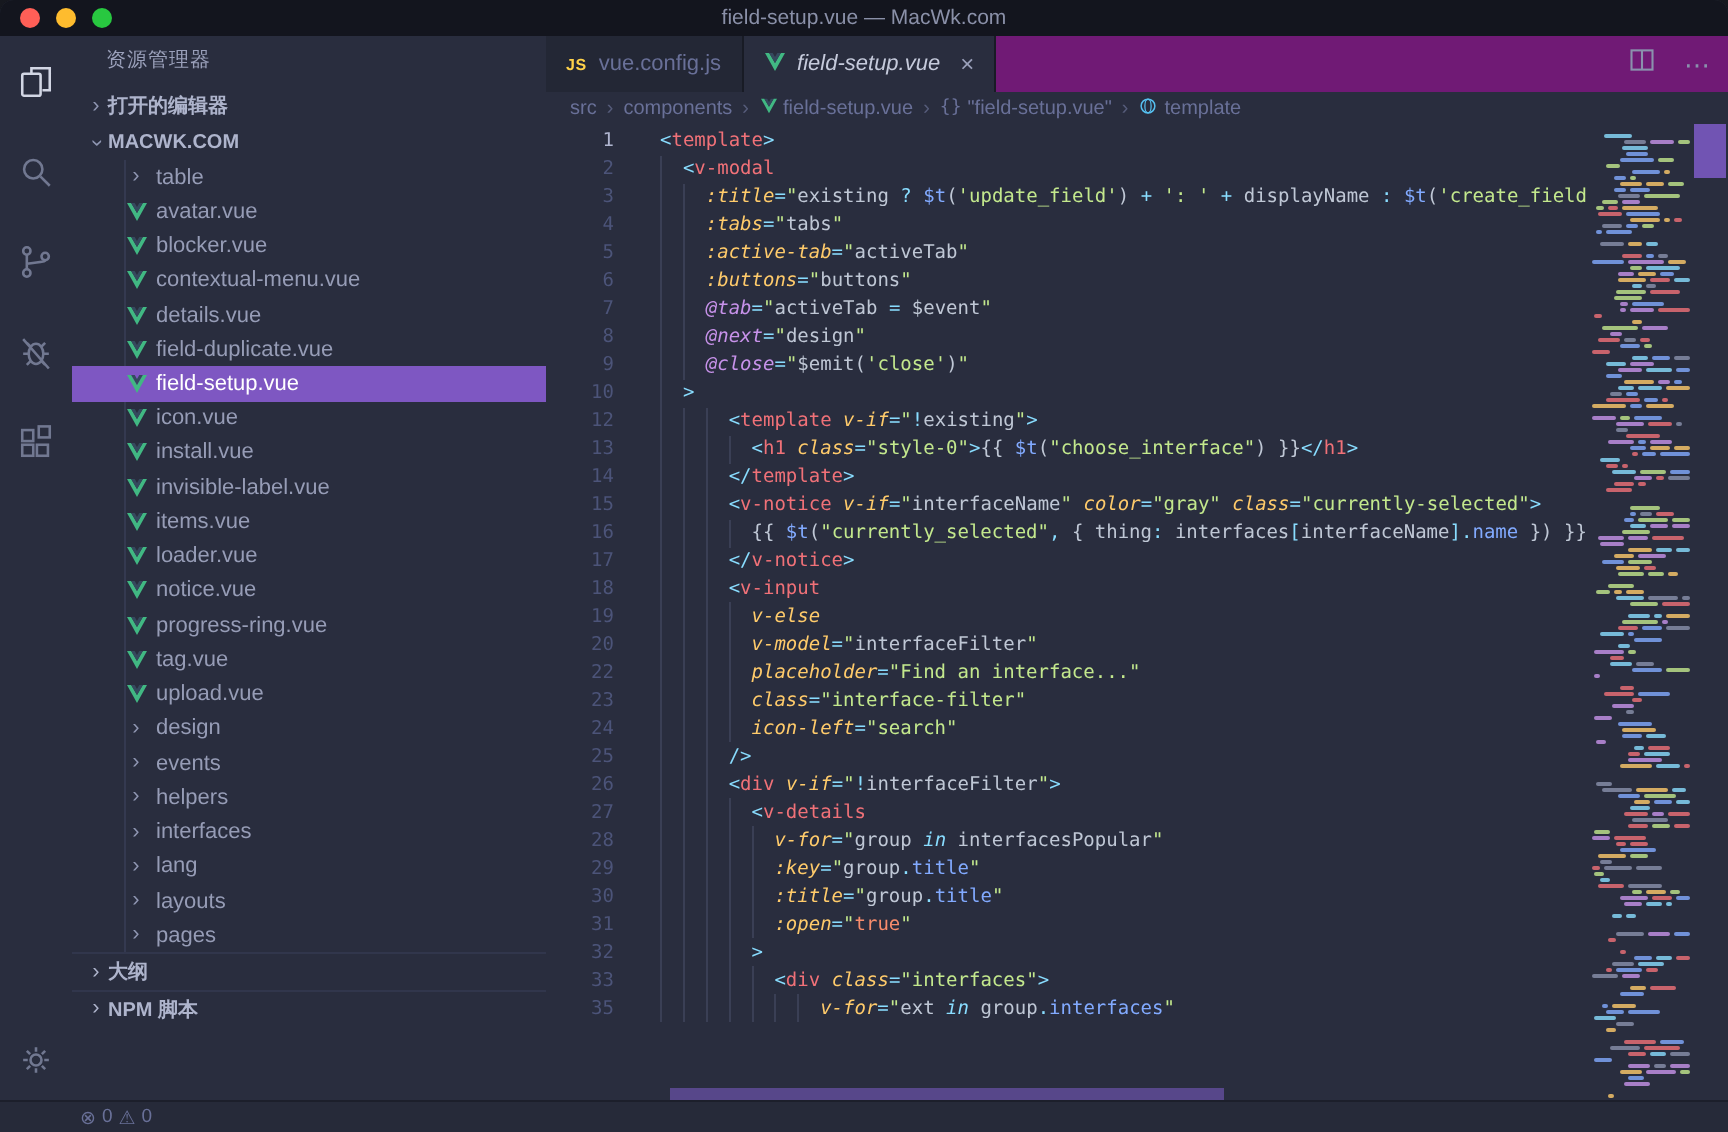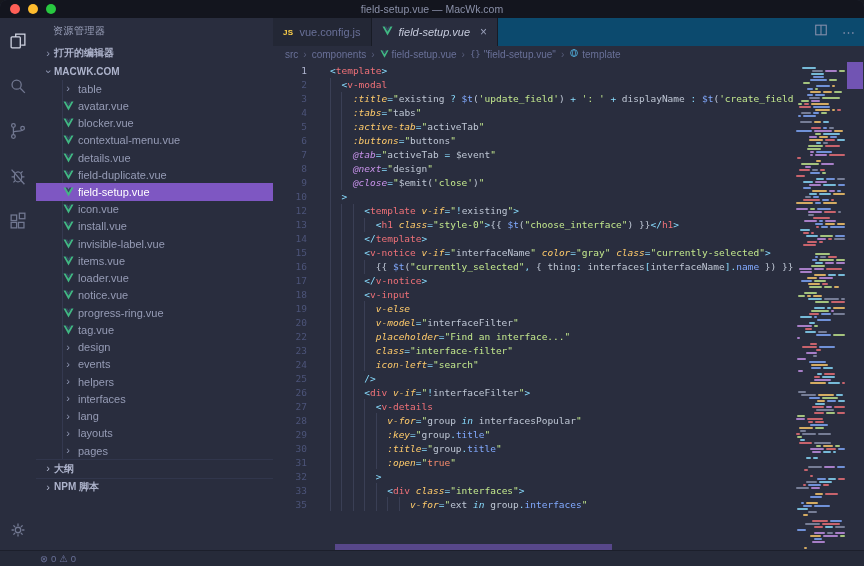--- a/index.html
+++ b/index.html
@@ -46,7 +46,7 @@
 
   
   .editor-col{flex:1;display:flex;flex-direction:column;min-width:0;background:#292d3e;}
-  .tabstrip{height:28px;background:#0c4a6e;display:flex;flex:none;position:relative;}
+  .tabstrip{height:28px;background:#701a75;display:flex;flex:none;position:relative;}
   .tab{display:flex;align-items:center;padding:0 10px;font-size:11px;gap:6px;border-right:1px solid #181b25;cursor:default;}
   .tab.inactive{background:#232735;color:#697098;}
   .tab.active{background:#292d3e;color:#c6cbdc;}

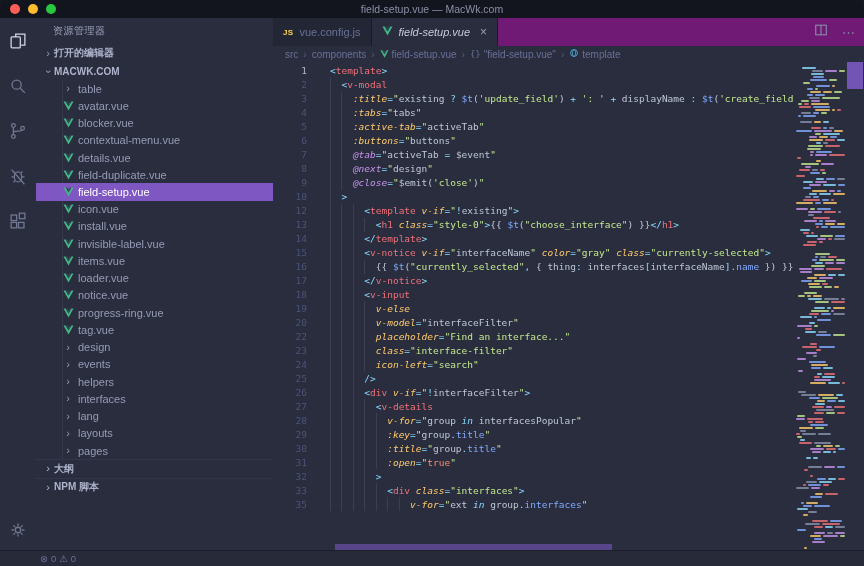--- a/index.html
+++ b/index.html
@@ -289,6 +289,15 @@
               </svg>
             </span>
             <span class="lbl">tag.vue</span>
+          </div>
+          <div class="tree-row">
+            <span class="vue-ic">
+              <svg width="11" height="10" viewBox="0 0 24 22">
+                <path fill="#41b883" d="M1 1h4.6L12 12 18.4 1H23L12 21z"></path>
+                <path fill="#35495e" d="M5.6 1h3.9L12 5.4 14.5 1h3.9L12 12z"></path>
+              </svg>
+            </span>
+            <span class="lbl">upload.vue</span>
           </div>
           <div class="tree-row">
             <span class="twisty">›</span>

